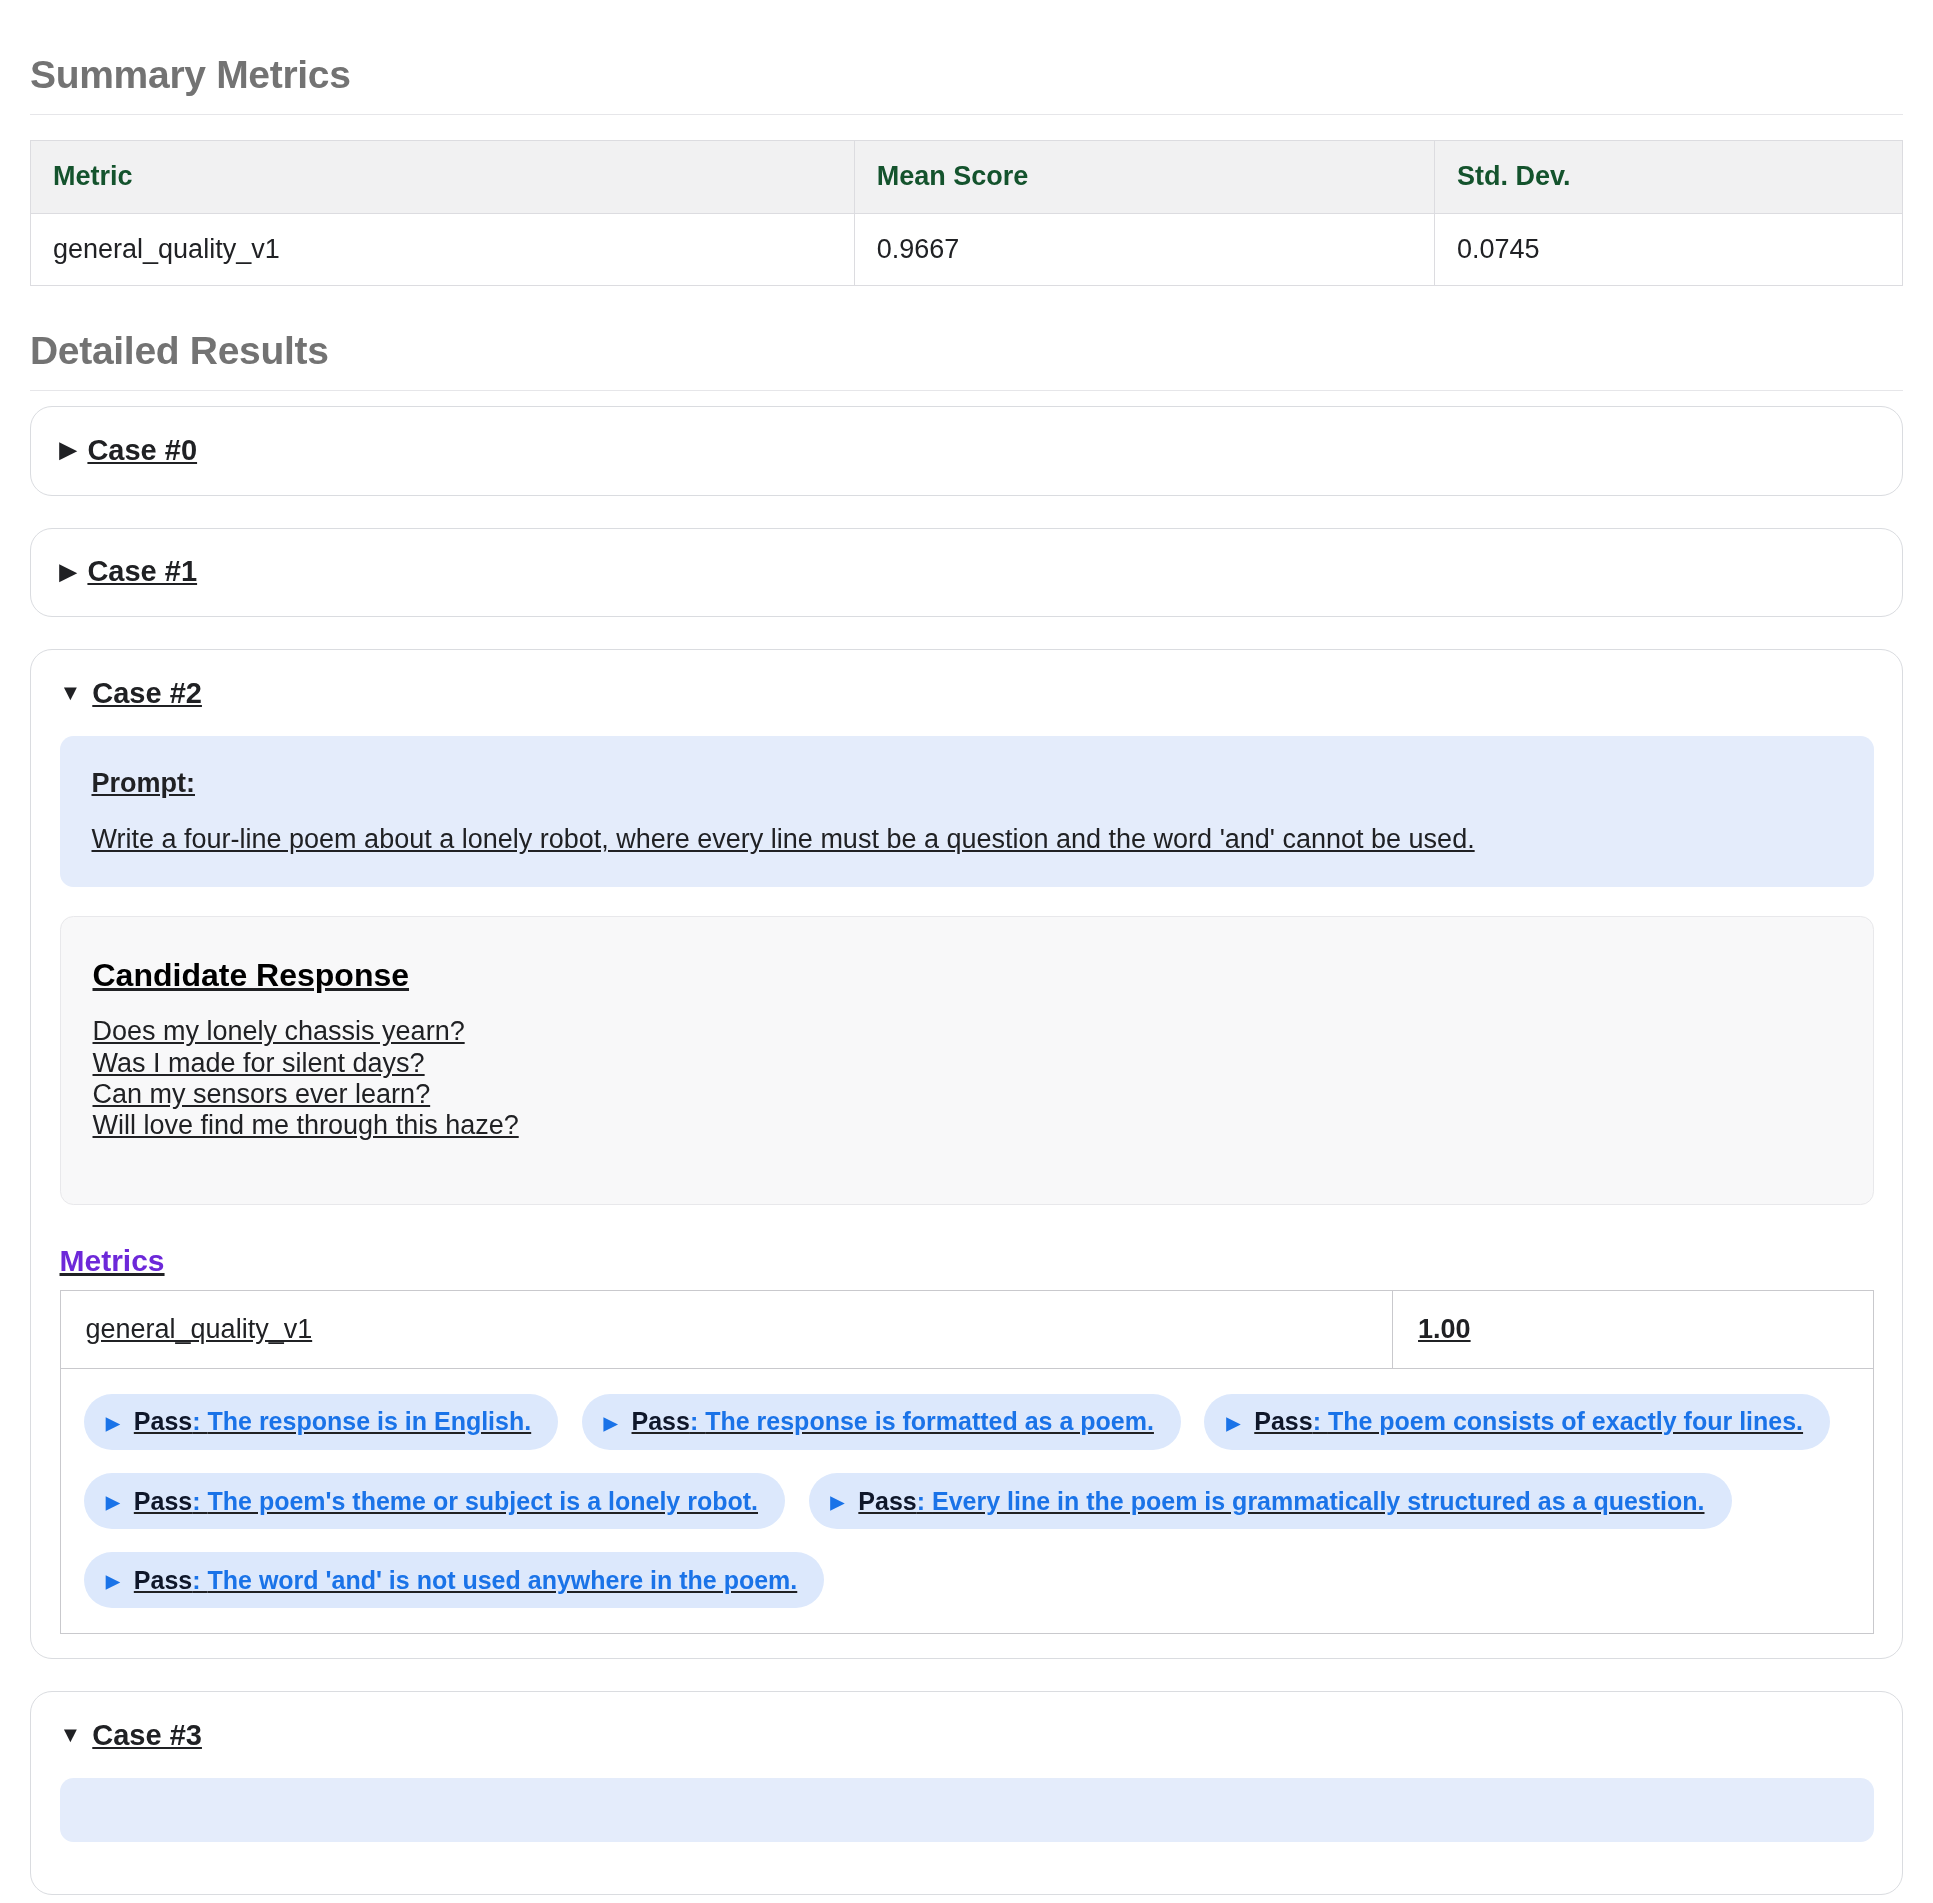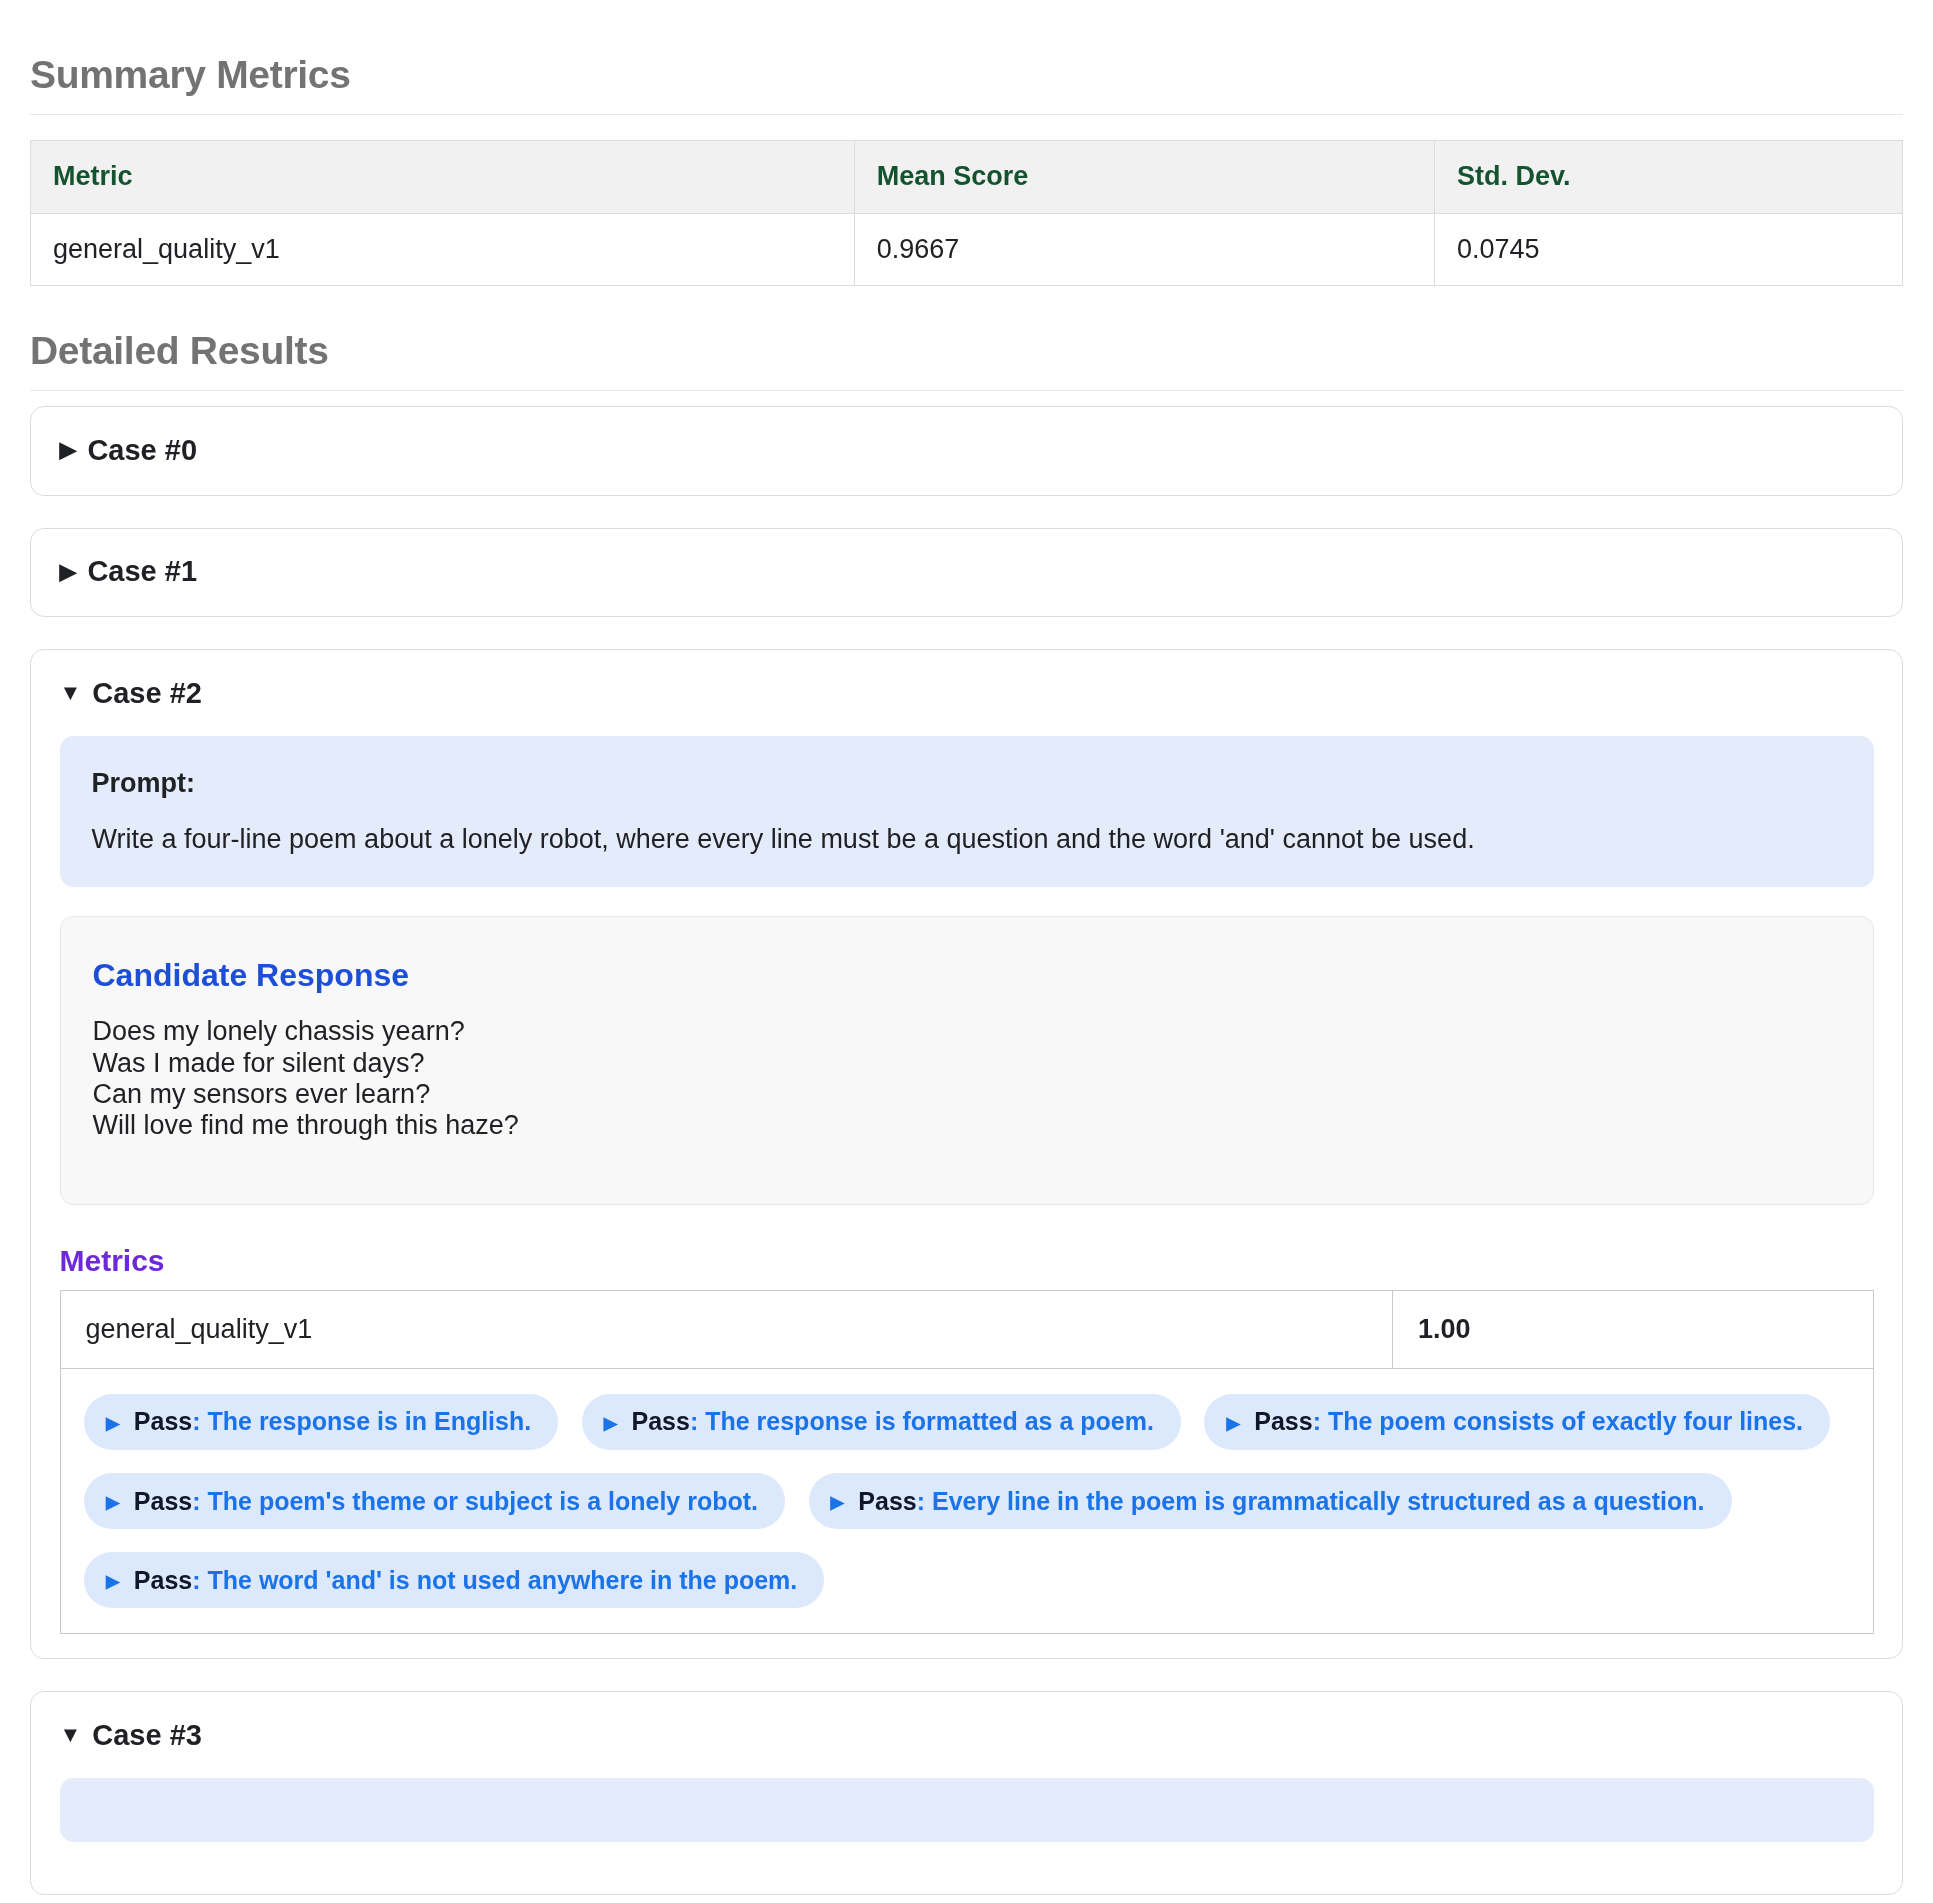--- a/index.html
+++ b/index.html
@@ -62,10 +62,11 @@
   .case-list { margin-top: 15px; }
   details.case {
     border: 1.7px solid #dadce0;
-    border-radius: 14px;
+    border-radius: 22px;
     padding: 23.5px 28.5px;
     margin: 0 0 32px 0;
     background: #ffffff;
+    text-decoration: underline;
   }
   details.case > summary {
     list-style: none;

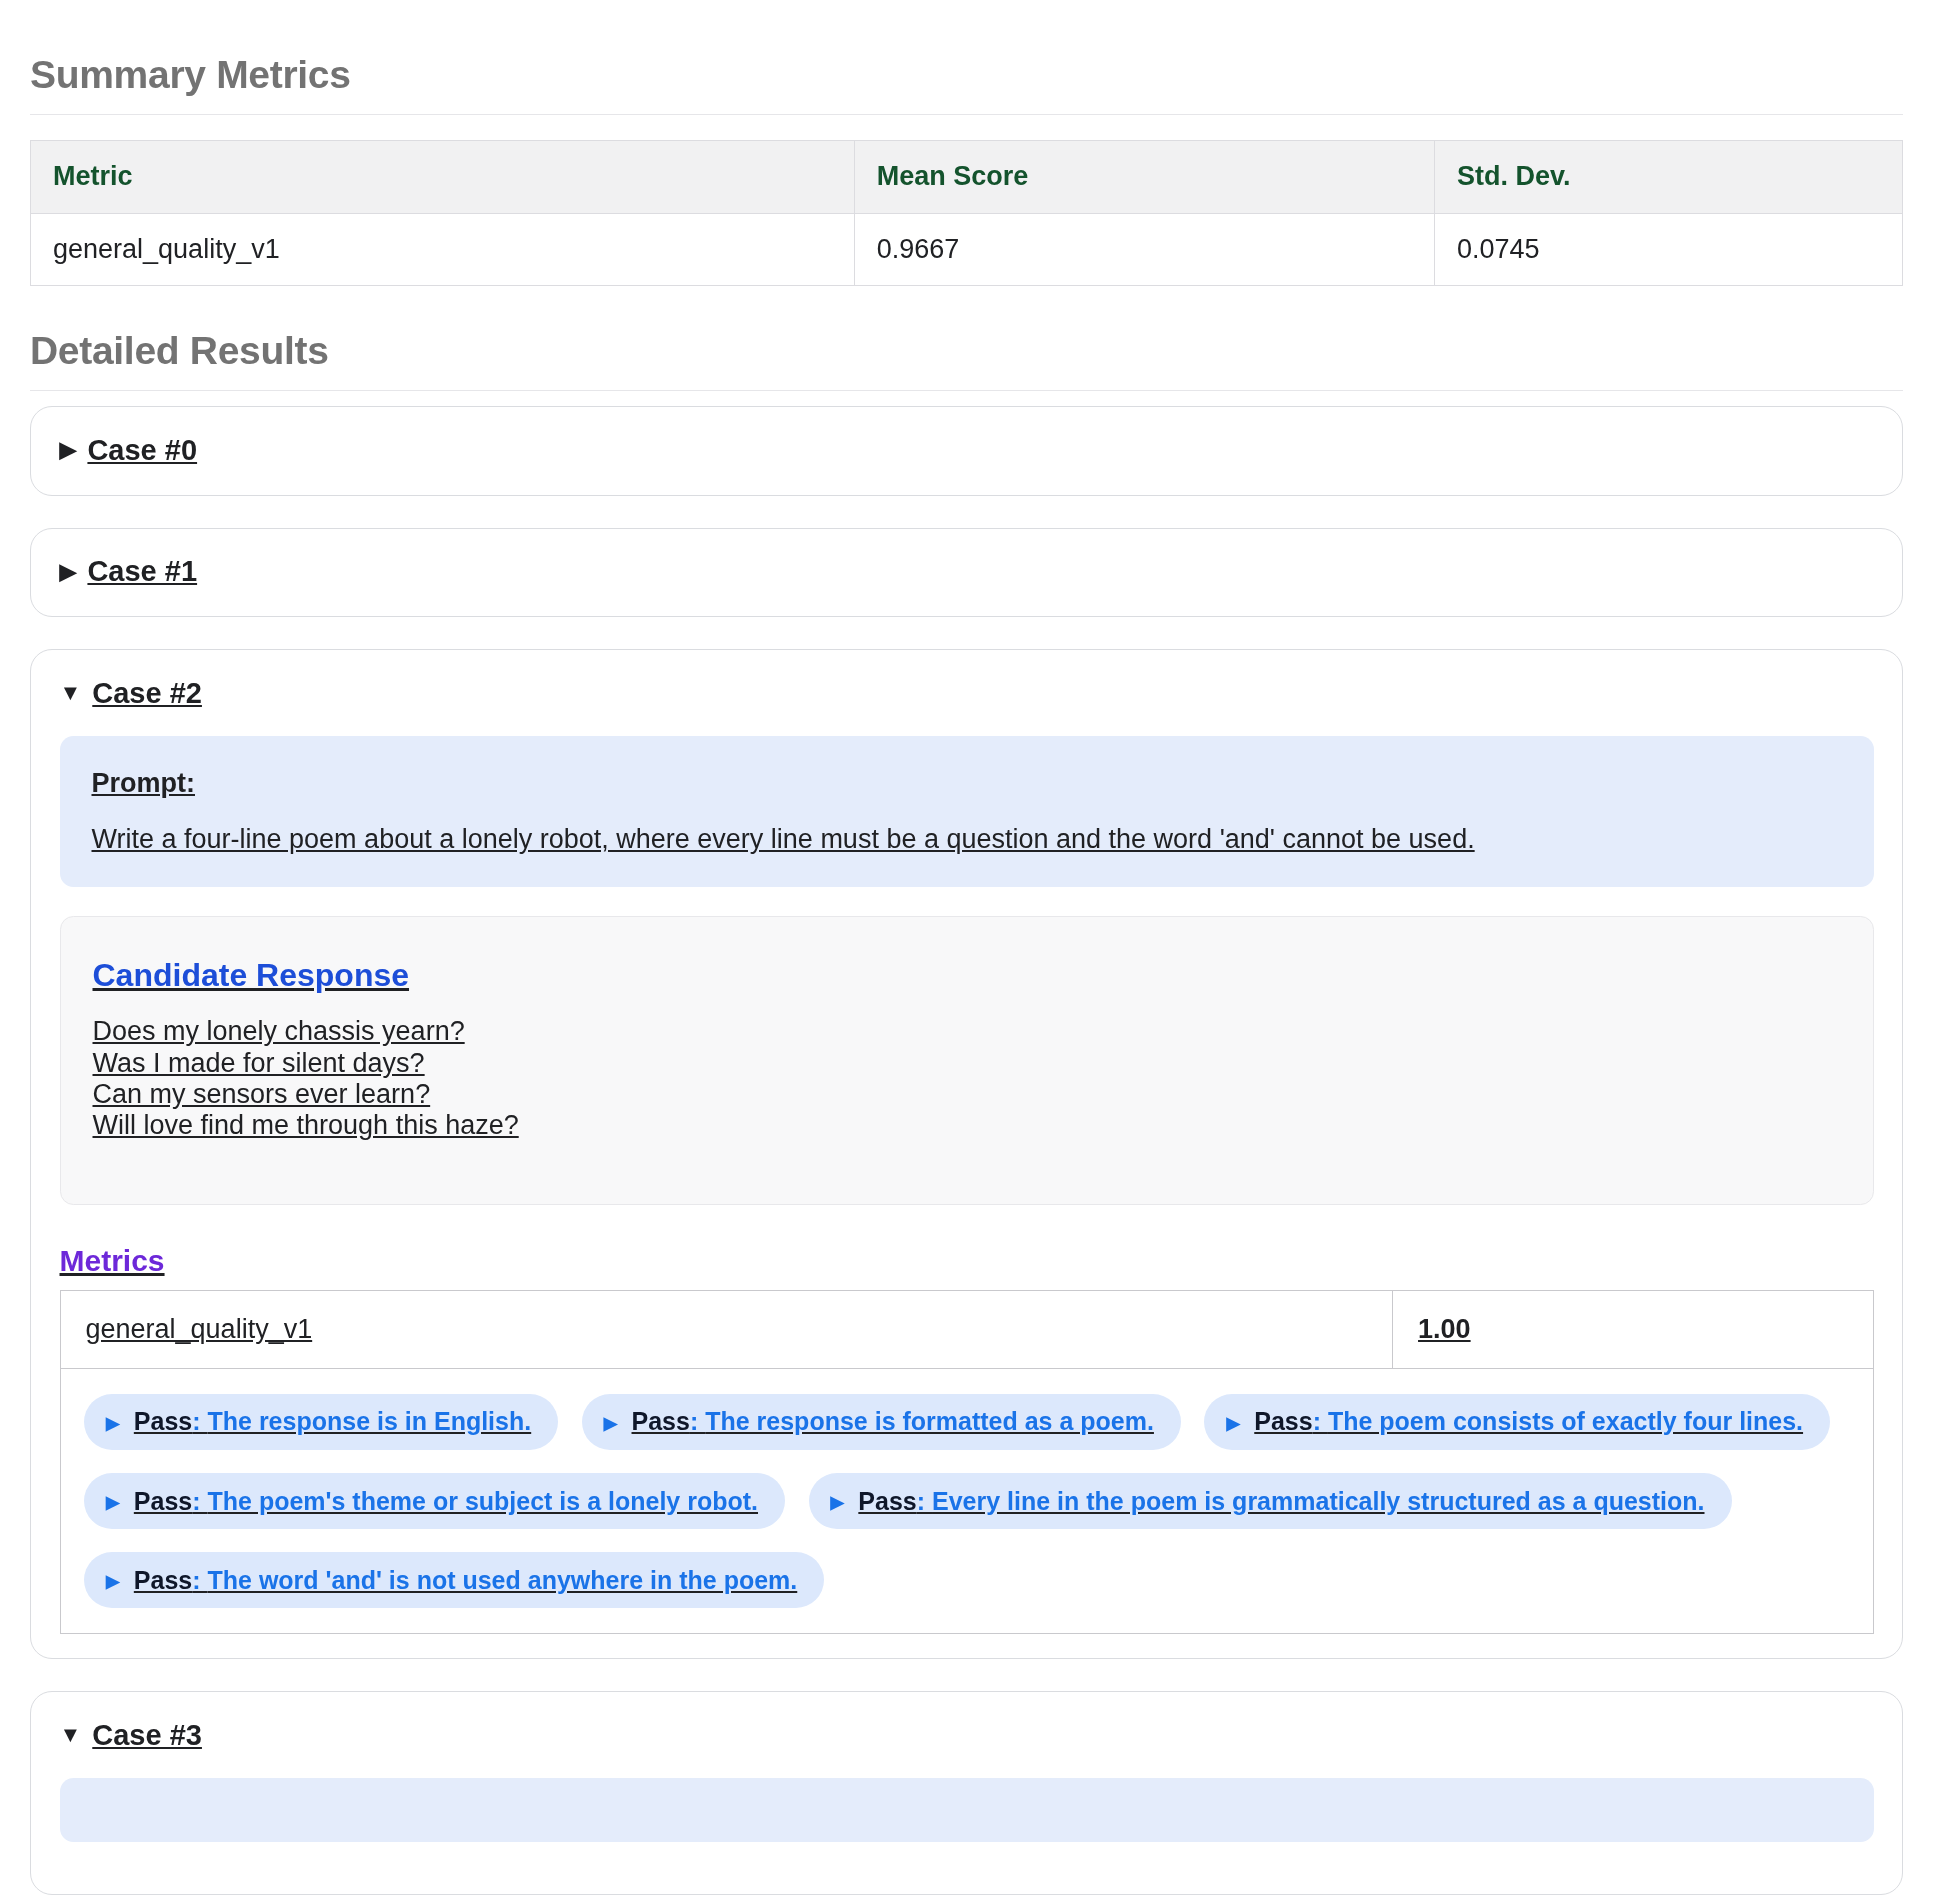--- a/index.html
+++ b/index.html
@@ -108,7 +108,7 @@
     font-size: 32px;
     font-weight: bold;
     margin: 8.4px 0 22px 0;
-    color: #1d4ed8;
+    color: #000000;
   }
   .poem {
     white-space: pre-line;

